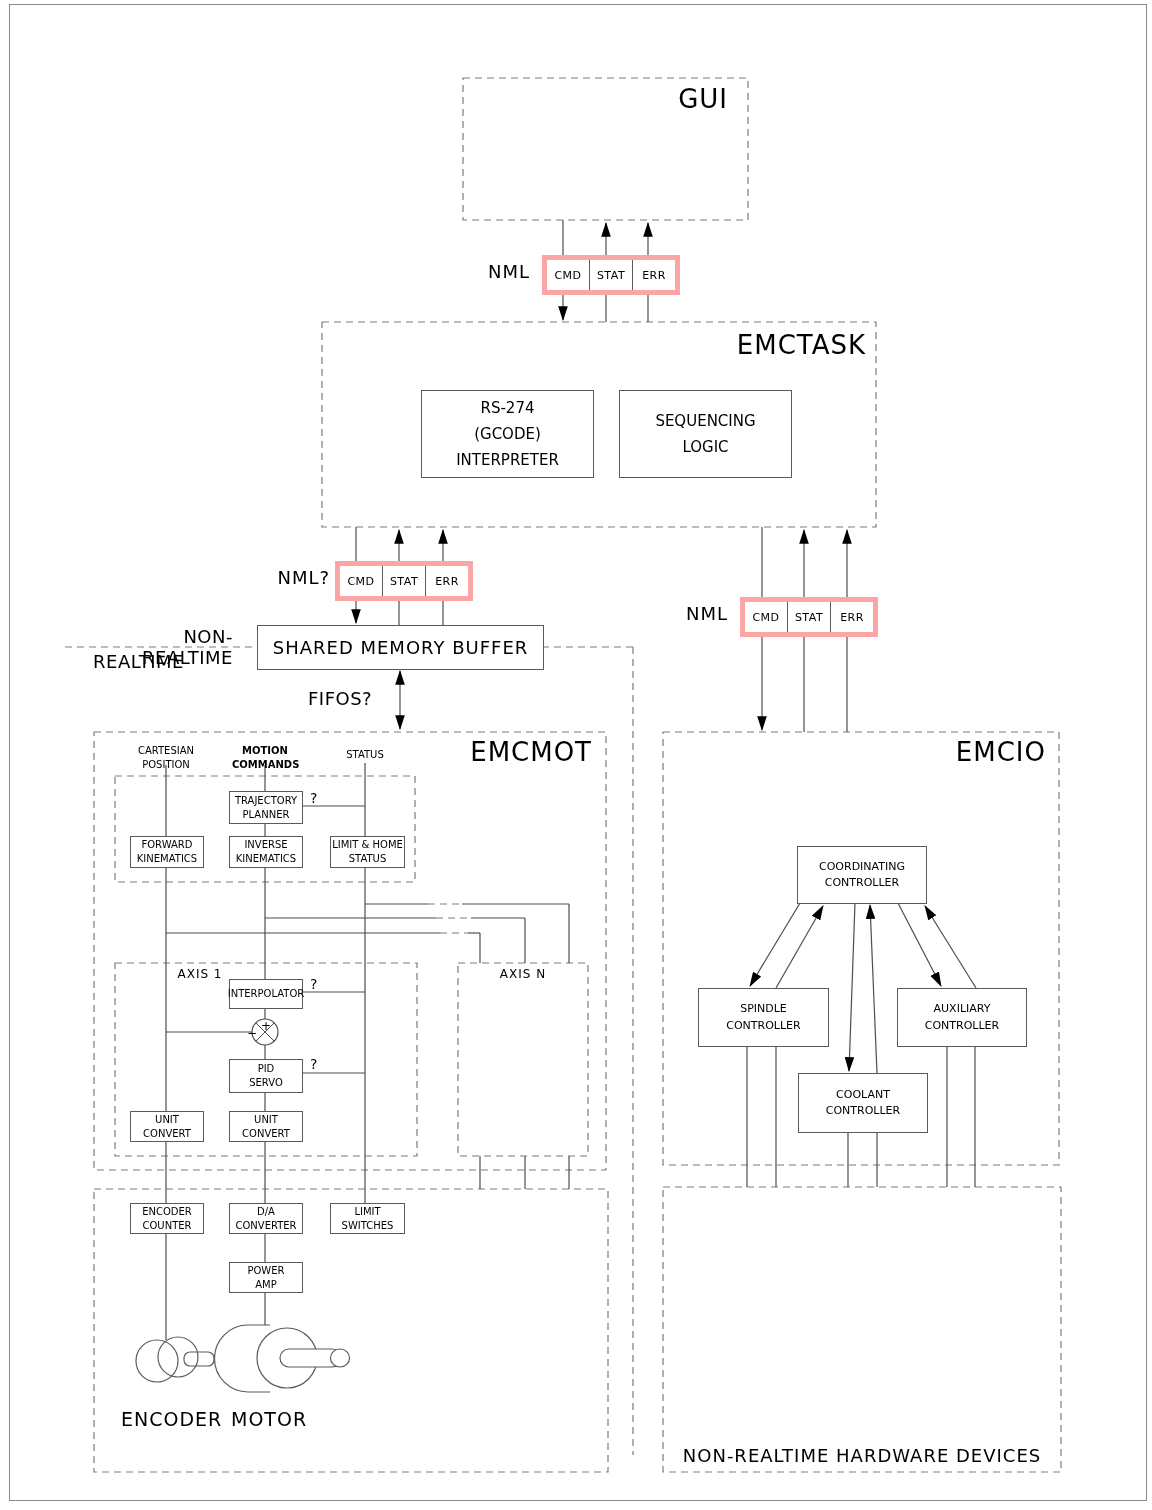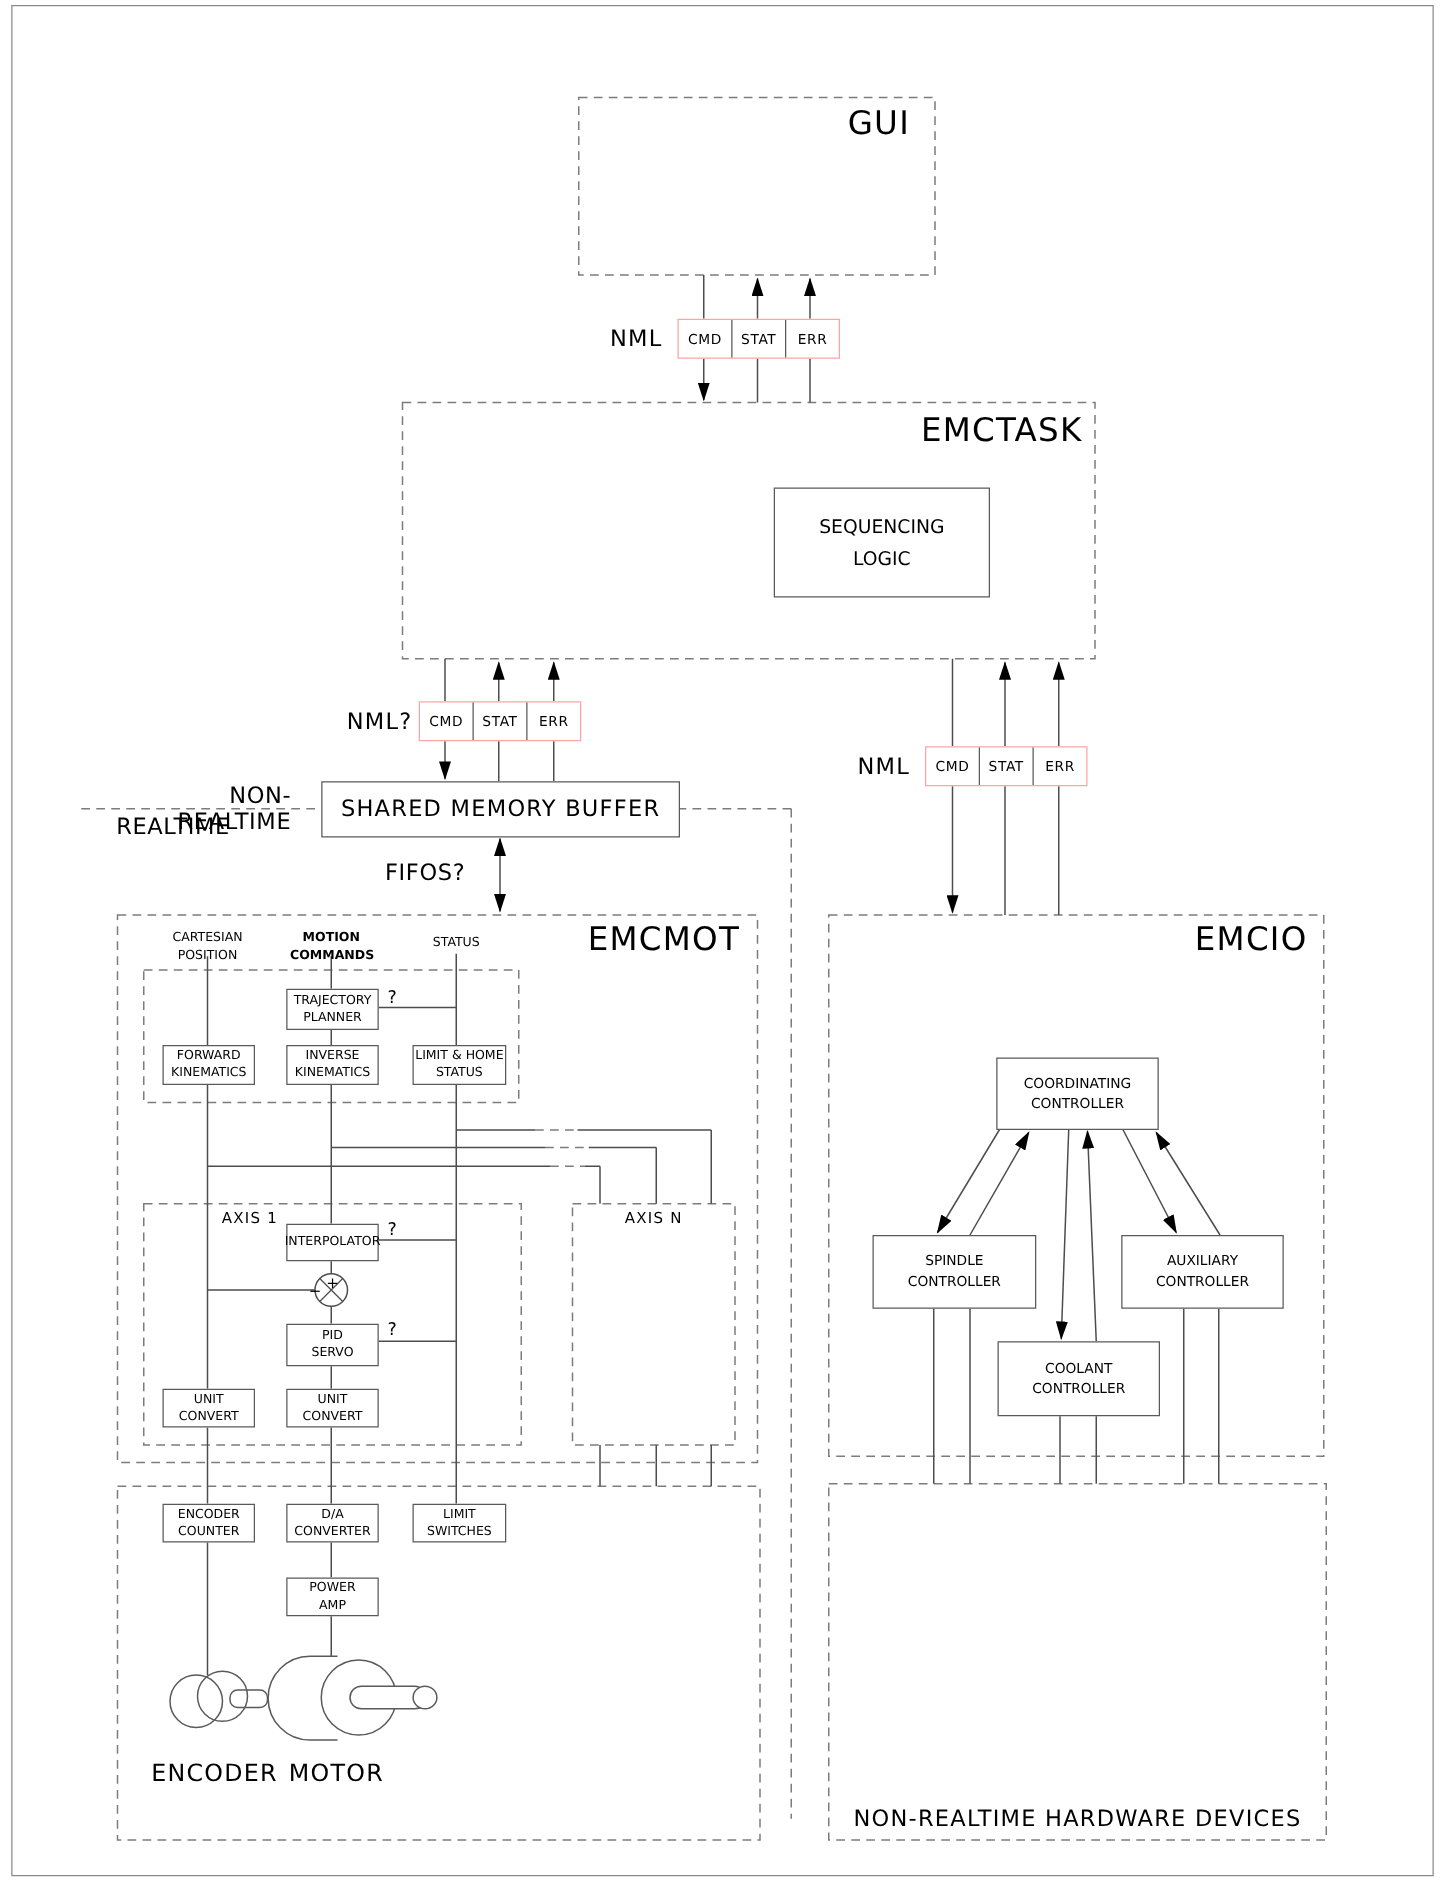--- a/index.html
+++ b/index.html
@@ -14,7 +14,7 @@
   .lbl{position:absolute;z-index:4;white-space:pre-line;text-align:center;line-height:1.35;}
   .title{position:absolute;z-index:4;font-size:26px;letter-spacing:1px;text-align:right;}
   .nmlrow{position:absolute;z-index:3;display:flex;background:#fff;
-          border:1px solid #fca5a5;}
+          border:5px solid #fca5a5;}
   .nmlcell{flex:1;display:flex;align-items:center;justify-content:center;
            font-size:11px;letter-spacing:0.5px;}
   .nmlcell + .nmlcell{border-left:1px solid #5a5a5a;}

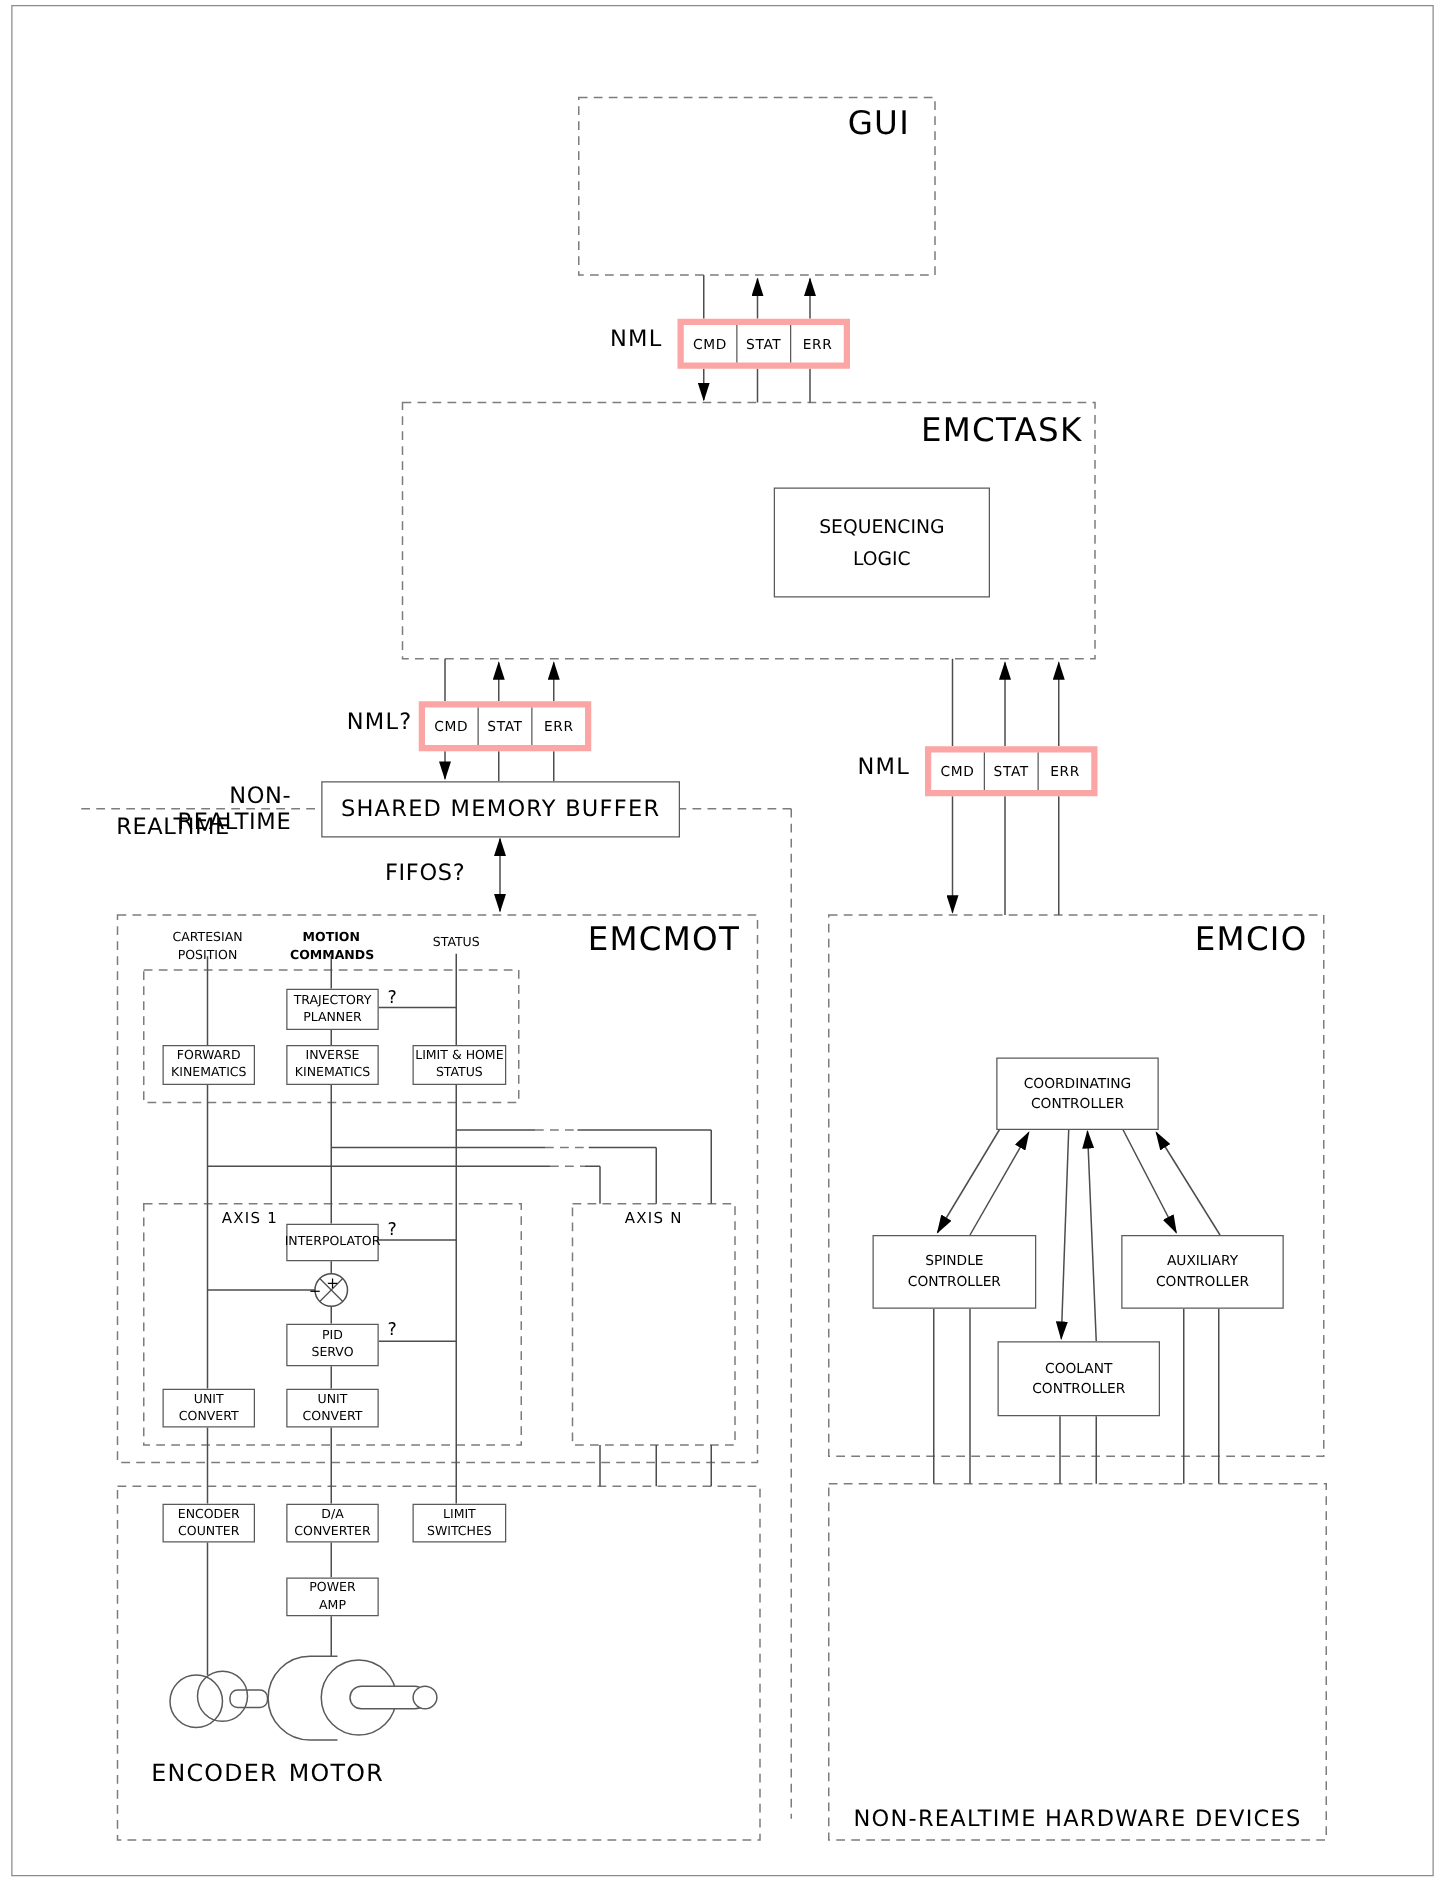--- a/index.html
+++ b/index.html
@@ -189,6 +189,9 @@
     <div class="nmlcell">ERR</div>
   </div>
 
+  <div class="sbox f15" style="left:421px;top:390px;width:171px;height:86px;">RS-274
+(GCODE)
+INTERPRETER</div>
   <div class="sbox f15" style="left:619px;top:390px;width:171px;height:86px;">SEQUENCING
 LOGIC</div>
 

